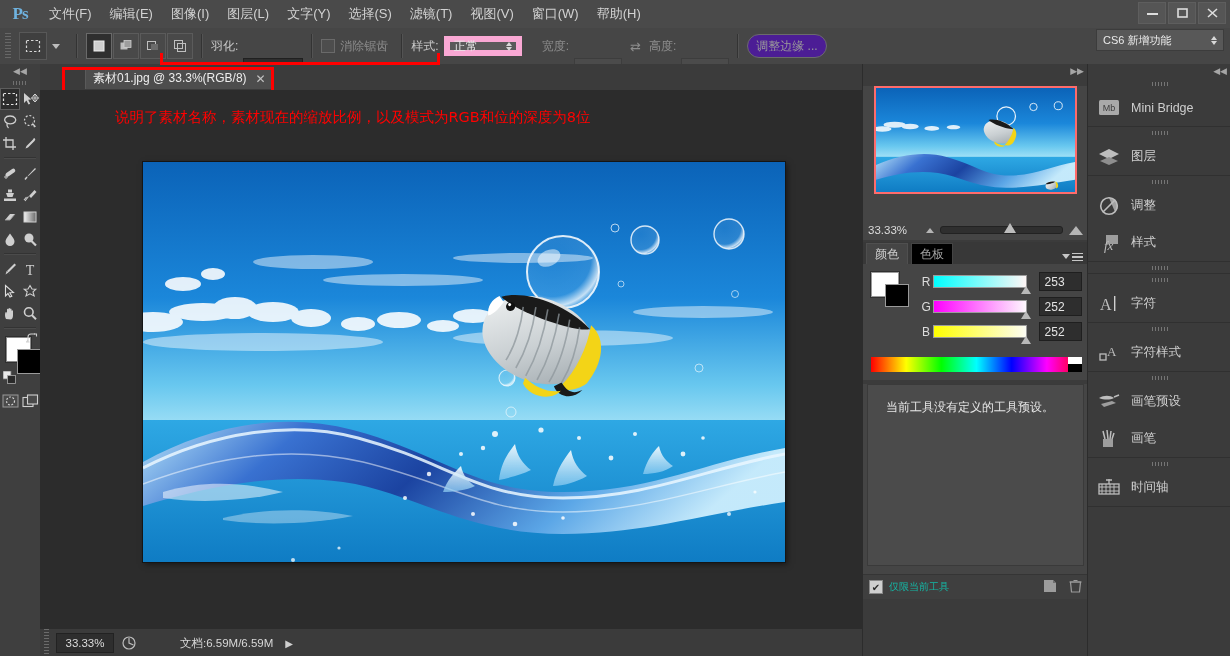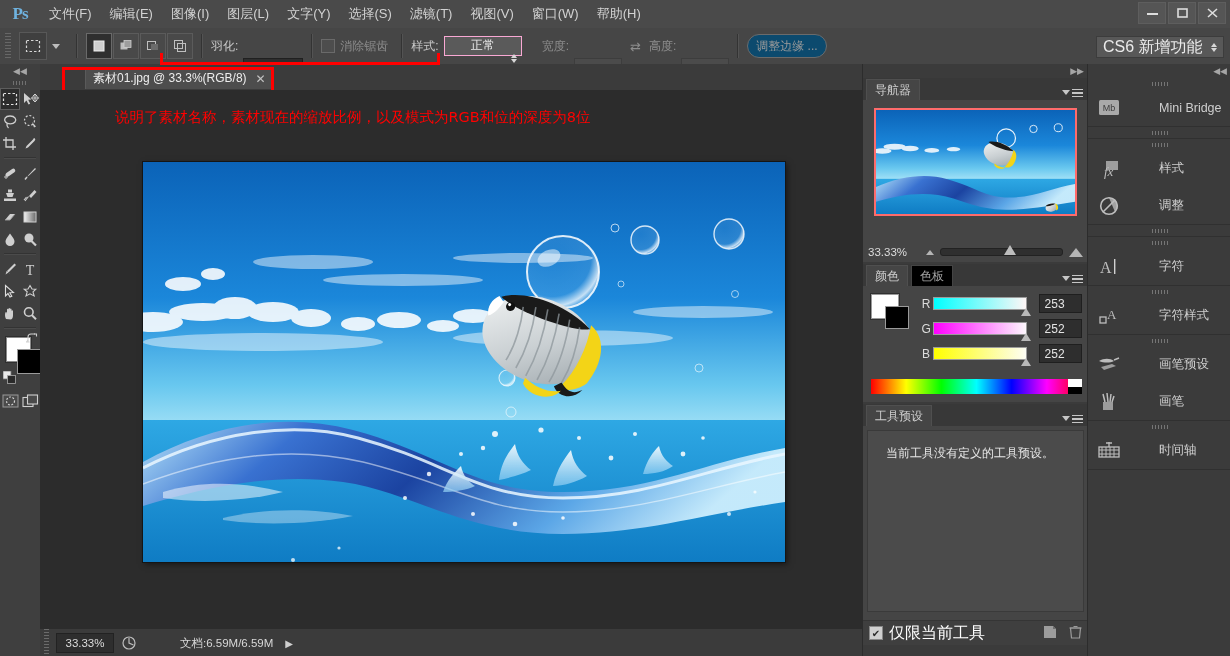--- a/index.html
+++ b/index.html
@@ -39,8 +39,8 @@
           color:#e2e2e2;font-size:12px;padding:0 4px;box-sizing:border-box;margin-top:44px;}
   .ofield.dim{background:#4b4b4b;border-color:#3d3d3d;color:#7b7b7b;}
   .chk{width:12px;height:12px;background:#4d4d4d;border:1px solid #6a6a6a;margin-right:5px;}
-  .selectbox{height:20px;background:#5a5a5a;border:1px solid #f9a8d4;color:#e8e8e8;
-             font-size:12px;display:flex;align-items:center;padding:0 4px;box-sizing:border-box;flex-direction:column;}
+  .selectbox{height:20px;background:#5a5a5a;border:6px solid #f9a8d4;color:#e8e8e8;
+             font-size:12px;display:flex;align-items:center;padding:0 4px;box-sizing:border-box;}
   .spin{margin-left:auto;display:flex;flex-direction:column;gap:1px;}
   .spin i{display:block;width:0;height:0;border-left:3px solid transparent;border-right:3px solid transparent;}
   .spin i.up{border-bottom:4px solid #d8d8d8;}

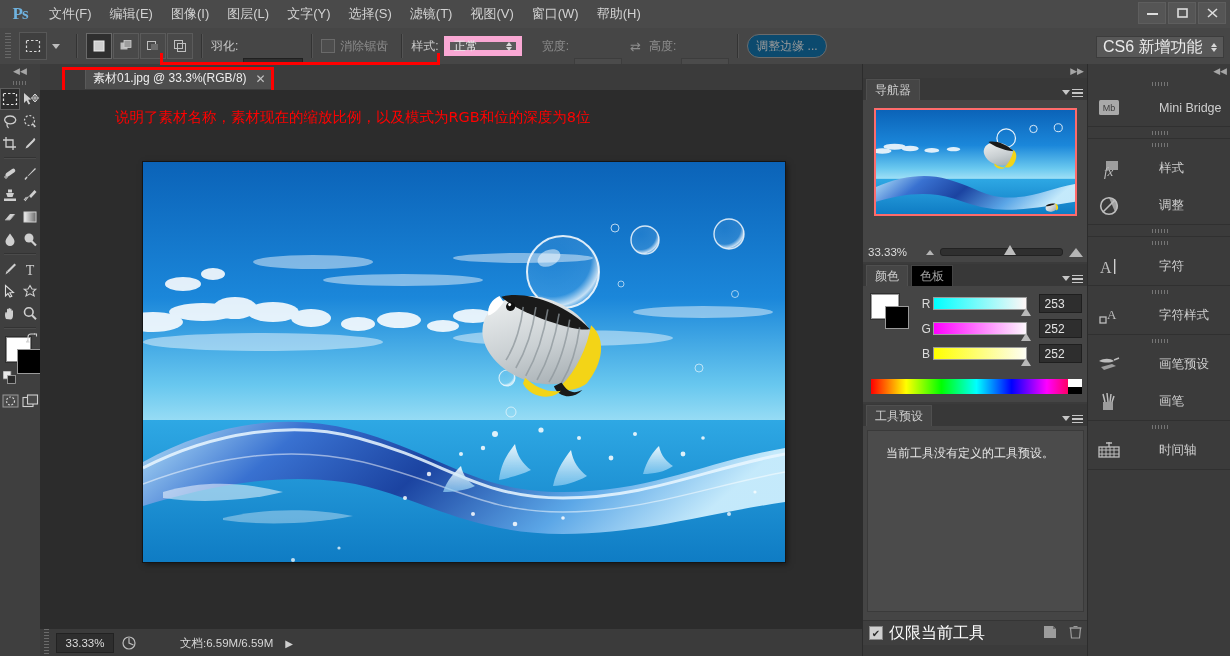--- a/index.html
+++ b/index.html
@@ -45,7 +45,7 @@
   .spin i{display:block;width:0;height:0;border-left:3px solid transparent;border-right:3px solid transparent;}
   .spin i.up{border-bottom:4px solid #d8d8d8;}
   .spin i.dn{border-top:4px solid #d8d8d8;}
-  .btn3d{height:22px;background:#0c4a6e;border:1px solid #6b6b6b;border-radius:12px;
+  .btn3d{height:22px;background:#4c1d95;border:1px solid #6b6b6b;border-radius:12px;
          color:#9a9a9a;font-size:12px;display:flex;align-items:center;padding:0 8px;}
   .wsbtn{position:absolute;right:6px;top:8px;height:22px;width:128px;background:#585858;
          border:1px solid #3c3c3c;color:#eaeaea;font-size:16px;display:flex;align-items:center;

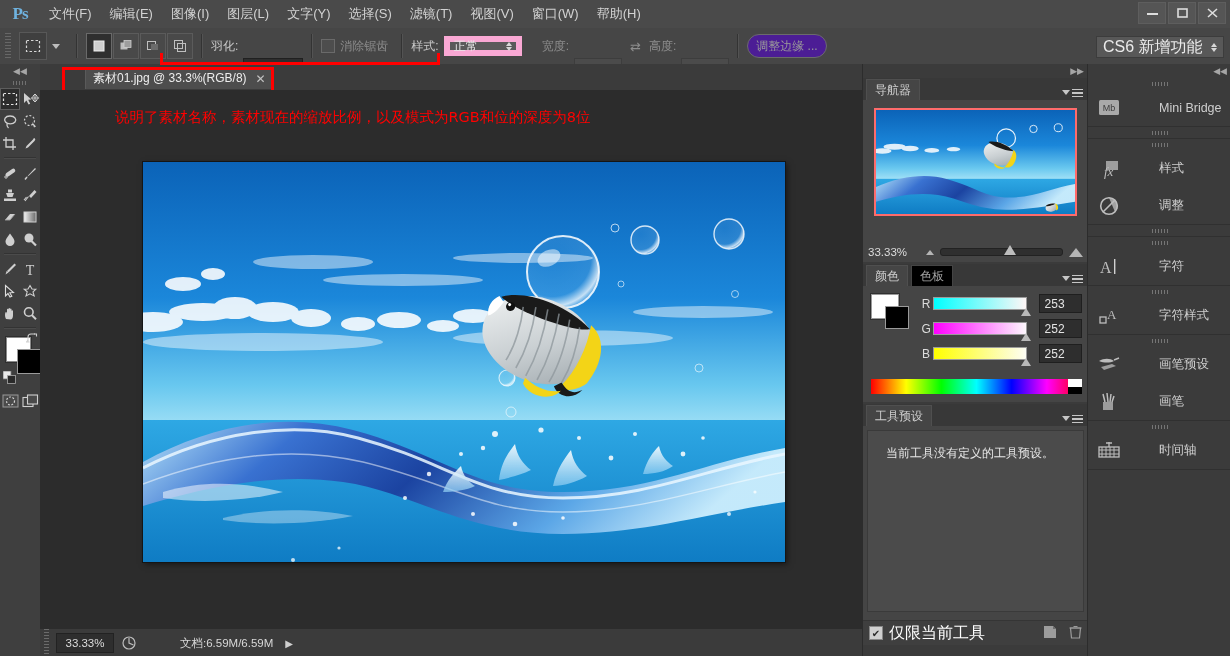--- a/index.html
+++ b/index.html
@@ -47,8 +47,8 @@
   .spin i.dn{border-top:4px solid #d8d8d8;}
   .btn3d{height:22px;background:#4c1d95;border:1px solid #6b6b6b;border-radius:12px;
          color:#9a9a9a;font-size:12px;display:flex;align-items:center;padding:0 8px;}
-  .wsbtn{position:absolute;right:6px;top:8px;height:22px;width:128px;background:#585858;
-         border:1px solid #3c3c3c;color:#eaeaea;font-size:16px;display:flex;align-items:center;
+  .wsbtn{position:absolute;right:6px;top:1px;height:22px;width:128px;background:#585858;
+         border:1px solid #3c3c3c;color:#eaeaea;font-size:11px;display:flex;align-items:center;
          padding:0 6px;box-sizing:border-box;}
   .swapicon{color:#8d8d8d;font-size:13px;margin:0 8px;}
 

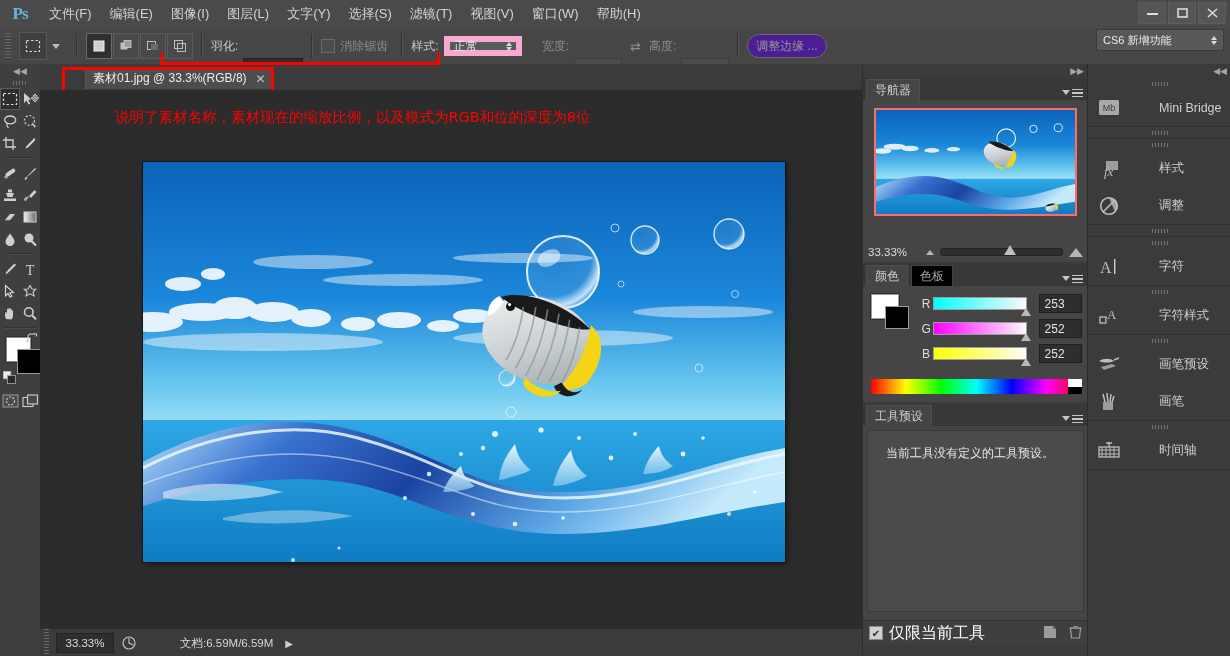--- a/index.html
+++ b/index.html
@@ -612,17 +612,6 @@
     <div class="dockhdr">▶▶</div>
 
     <div class="panel">
-      <div class="ptabs">
-        <div class="ptab">导航器</div>
-        <div class="pmenu">
-          <span class="tri"></span>
-            <span class="bars">
-              <i></i>
-              <i></i>
-              <i></i>
-            </span>
-        </div>
-      </div>
       <div style="height:134px;background:#454545;">
         <div class="navthumb">
           <svg width="199" height="104" viewBox="0 0 642 340" preserveAspectRatio="none">

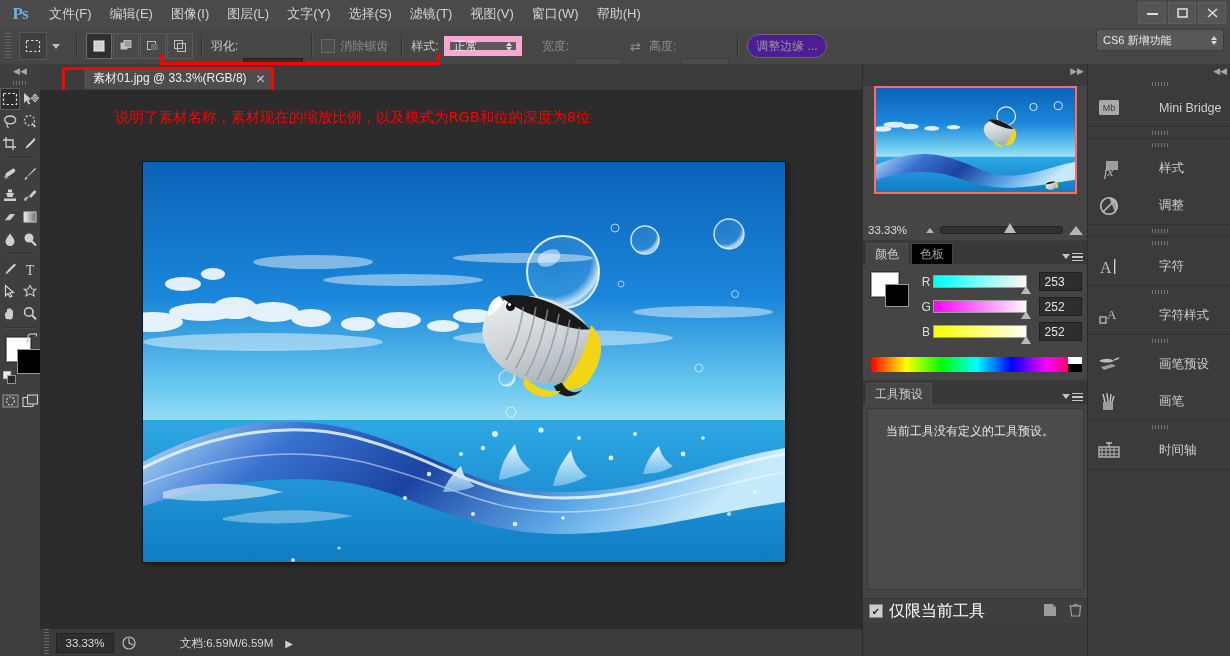--- a/index.html
+++ b/index.html
@@ -152,7 +152,7 @@
   .ir-grip span{width:16px;height:4px;background:repeating-linear-gradient(to right,#757575 0 1px,transparent 1px 3px);}
   .ir-item{height:37px;display:flex;align-items:center;padding-left:9px;gap:10px;}
   .ir-ico{width:24px;height:24px;display:flex;align-items:center;justify-content:center;}
-  .ir-lbl{font-size:12.5px;color:#cfcfcf;margin-left:28px;}
+  .ir-lbl{font-size:12.5px;color:#cfcfcf;}
 </style>
 </head>
 <body>

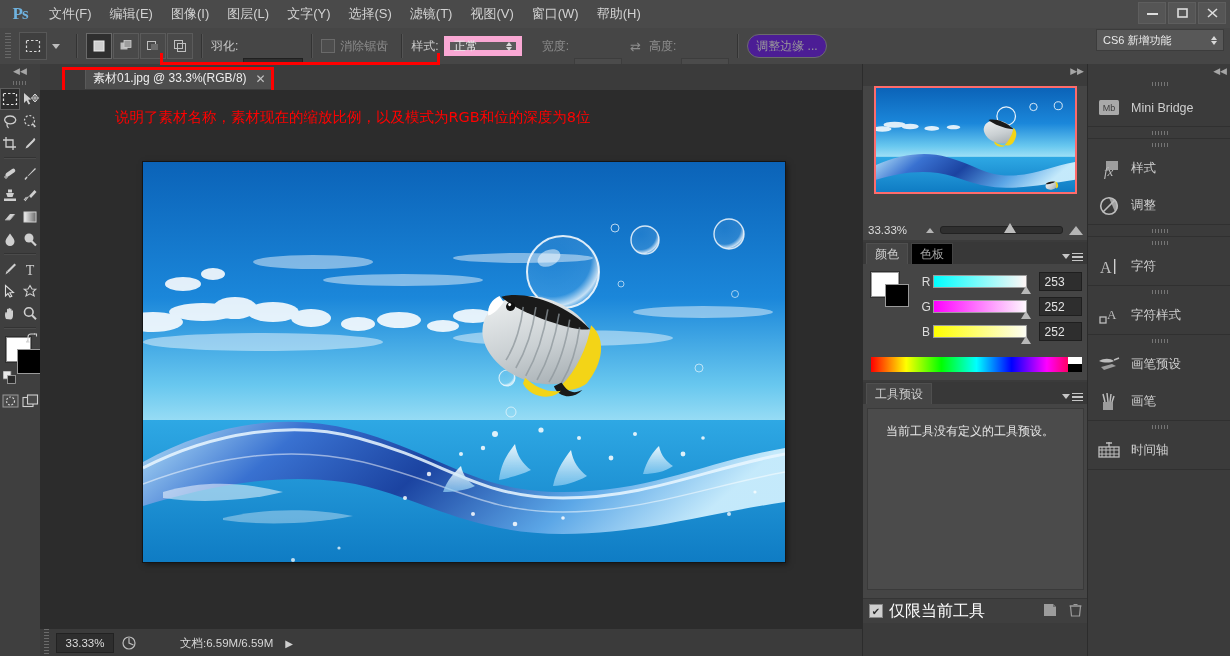--- a/index.html
+++ b/index.html
@@ -761,6 +761,15 @@
       <div class="ir-grip">
           <span></span>
         </div>
+      <div class="ir-item">
+        <span class="ir-ico">
+          <svg width="22" height="19">
+              <path d="M11 2 L21 7 L11 12 L1 7 Z" fill="#bdbdbd"></path>
+              <path d="M11 10 L20 14 L11 18 L2 14 Z" fill="#8e8e8e"></path>
+            </svg>
+        </span>
+        <span class="ir-lbl">图层</span>
+      </div>
     </div>
 
     <div class="ir-group">

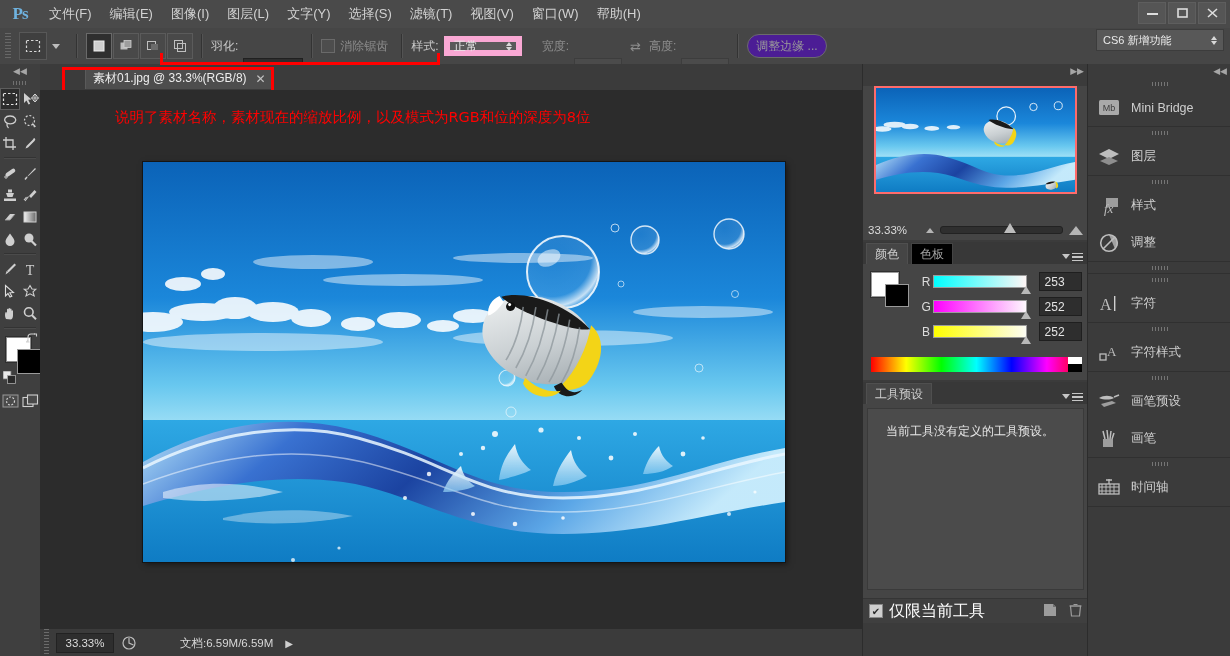--- a/index.html
+++ b/index.html
@@ -779,21 +779,21 @@
       <div class="ir-item">
         <span class="ir-ico">
           <svg width="22" height="20">
-              <rect x="8" y="2" width="12" height="9" fill="#9d9d9d"></rect>
-              <text x="6" y="17" font-family="Liberation Serif, serif" font-style="italic" font-size="13" fill="#bdbdbd">fx</text>
-            </svg>
-        </span>
-        <span class="ir-lbl">样式</span>
-      </div>
-      <div class="ir-item">
-        <span class="ir-ico">
-          <svg width="22" height="20">
               <circle cx="11" cy="10" r="8.3" fill="none" stroke="#bdbdbd" stroke-width="1.6"></circle>
               <path d="M5 16 L17 4" stroke="#bdbdbd" stroke-width="1.6"></path>
               <path d="M11 1.7 A8.3 8.3 0 0 1 17 16 Z" fill="#bdbdbd" opacity=".8"></path>
             </svg>
         </span>
         <span class="ir-lbl">调整</span>
+      </div>
+      <div class="ir-item">
+        <span class="ir-ico">
+          <svg width="22" height="20">
+              <rect x="8" y="2" width="12" height="9" fill="#9d9d9d"></rect>
+              <text x="6" y="17" font-family="Liberation Serif, serif" font-style="italic" font-size="13" fill="#bdbdbd">fx</text>
+            </svg>
+        </span>
+        <span class="ir-lbl">样式</span>
       </div>
     </div>
 

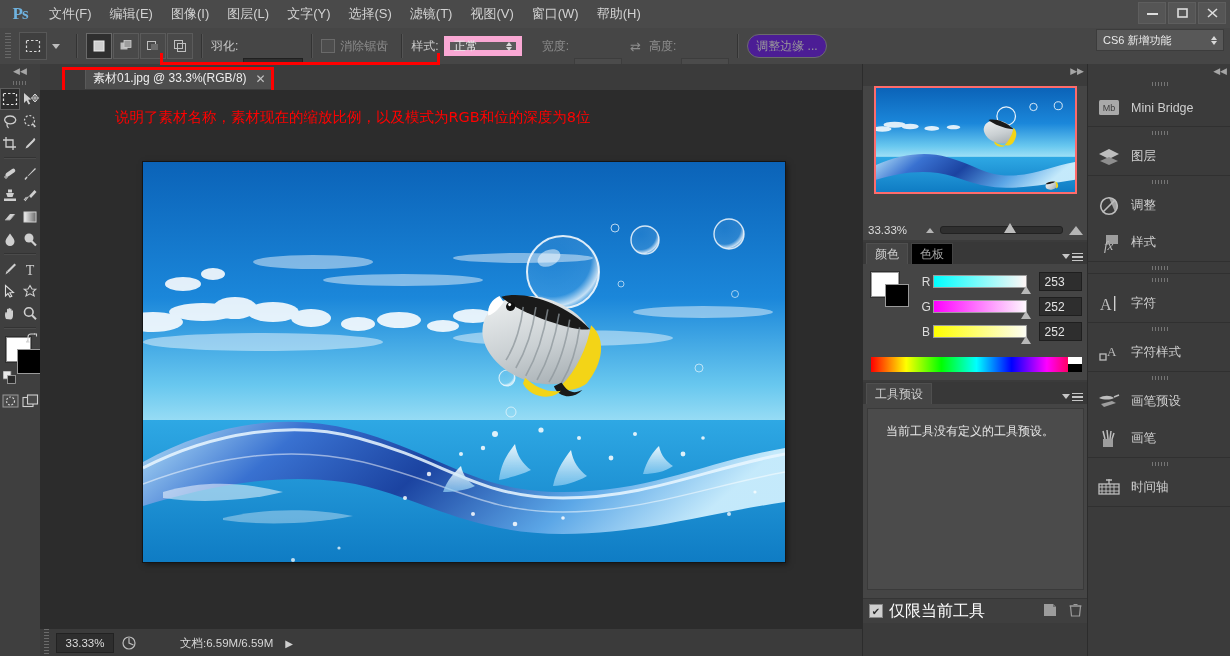--- a/index.html
+++ b/index.html
@@ -702,17 +702,6 @@
     </div>
 
     <div class="panel" style="margin-top:2px;">
-      <div class="ptabs">
-        <div class="ptab">工具预设</div>
-        <div class="pmenu">
-          <span class="tri"></span>
-            <span class="bars">
-              <i></i>
-              <i></i>
-              <i></i>
-            </span>
-        </div>
-      </div>
       <div class="tp-body">
         <div class="tp-inner">
           <div class="tp-msg">当前工具没有定义的工具预设。</div>

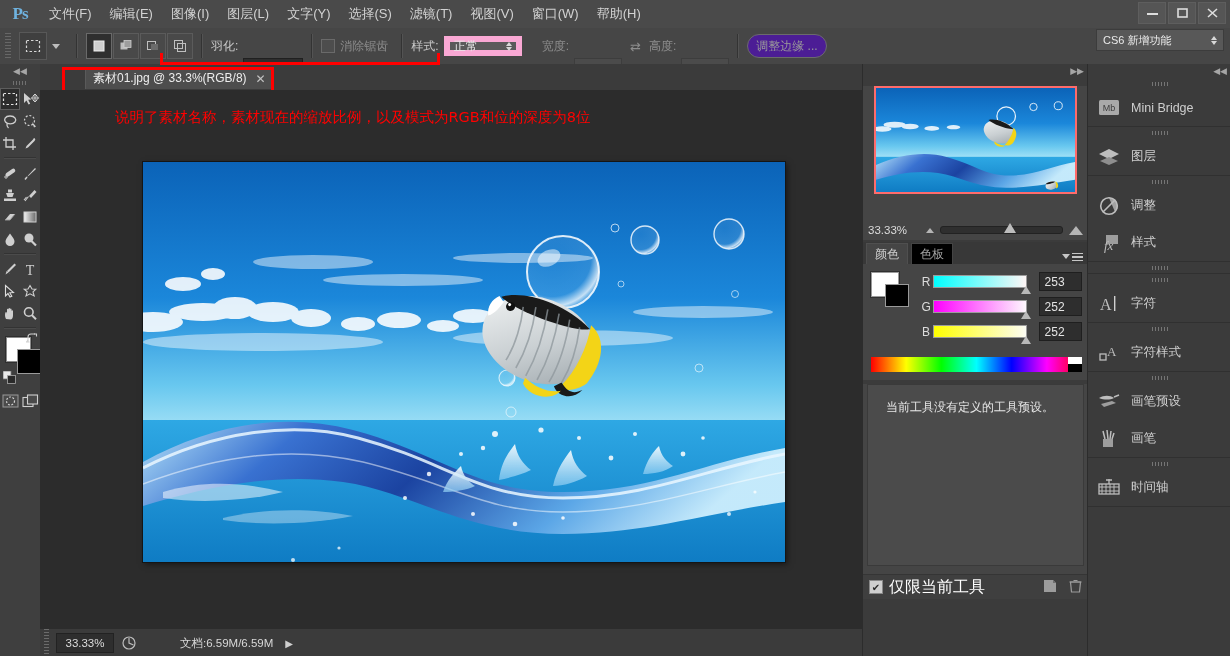--- a/index.html
+++ b/index.html
@@ -709,7 +709,7 @@
       </div>
       <div class="tp-foot">
         <span class="tp-chk">✔</span>
-        <span style="font-size:16px;color:#ffffff">仅限当前工具</span>
+        <span style="font-size:10px;color:#14b8a6">仅限当前工具</span>
         <span style="margin-left:auto;display:flex;gap:12px;align-items:center;">
           <span>
             <svg width="14" height="14">

